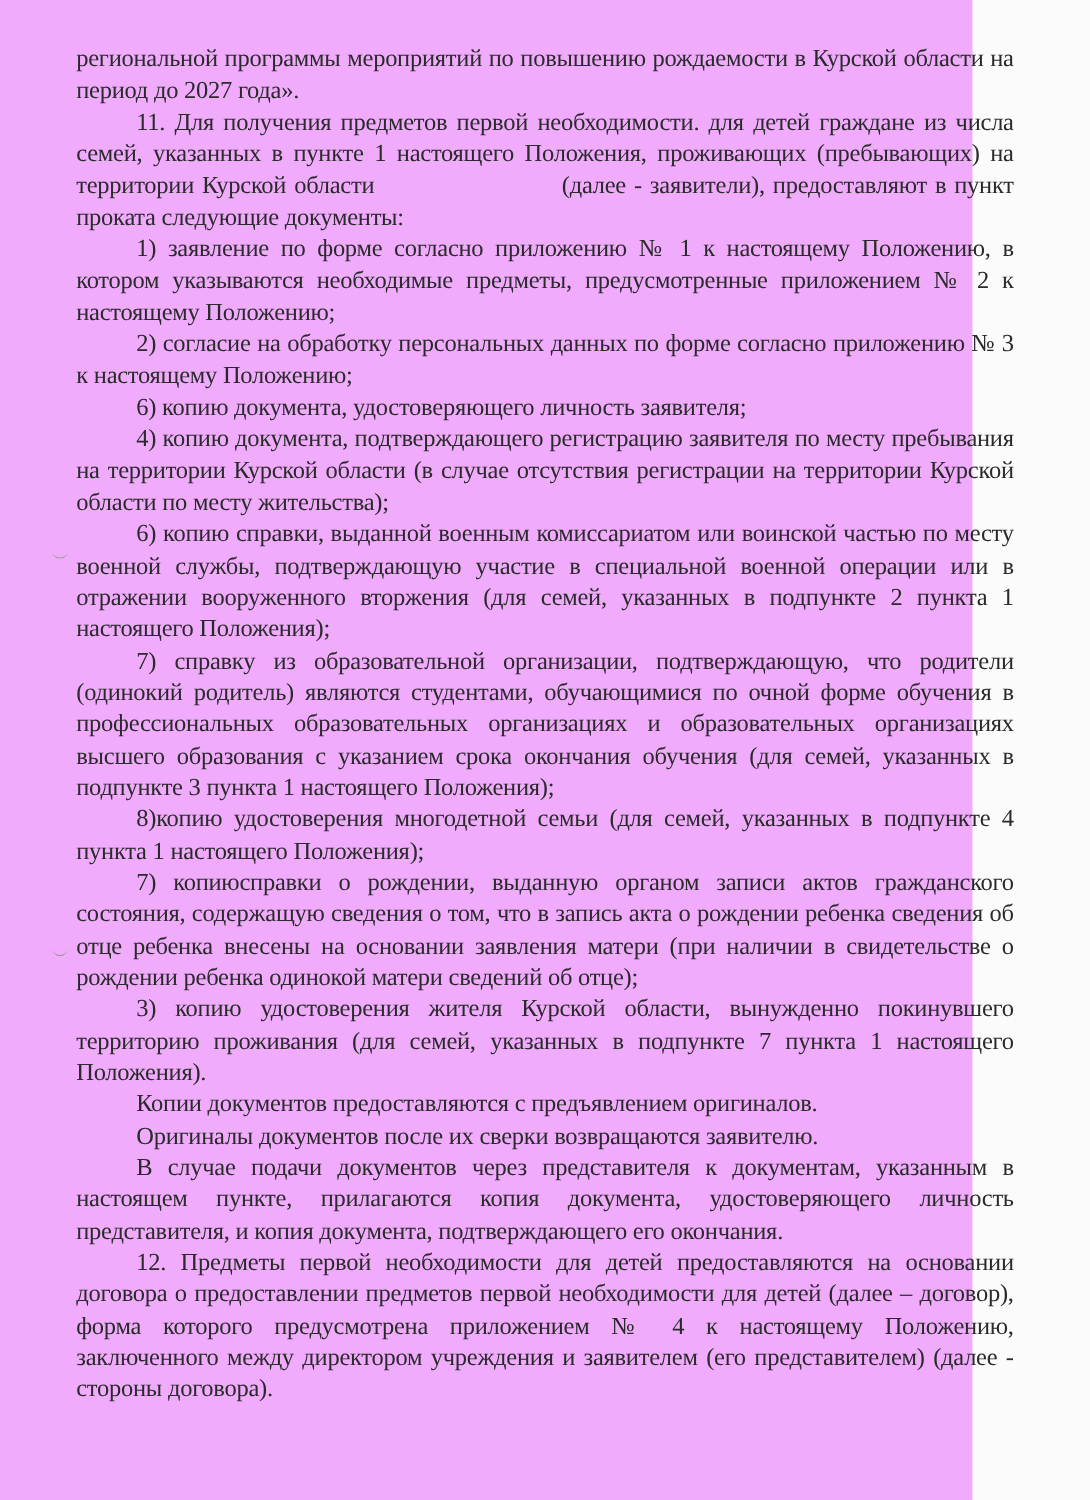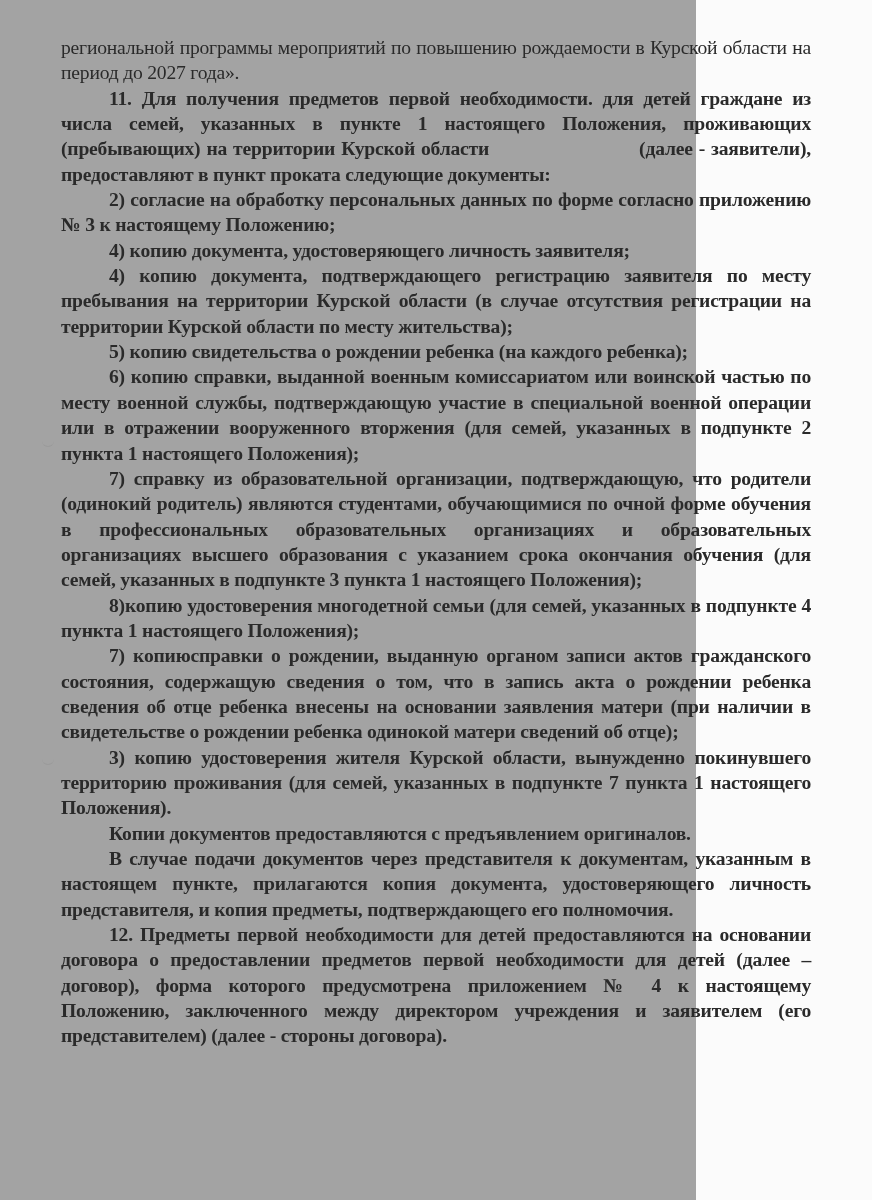--- a/index.html
+++ b/index.html
@@ -9,8 +9,8 @@
     color: #2a2a2a;
   }
   .page {
-    position: relative; width: 696px; height: 1200px;
-    background: #a3a3a3;
+    position: relative; width: 778px; height: 1200px;
+    background: #f0abfc;
   }
   .content {
     position: absolute; left: 61px; top: 35px; width: 750px;

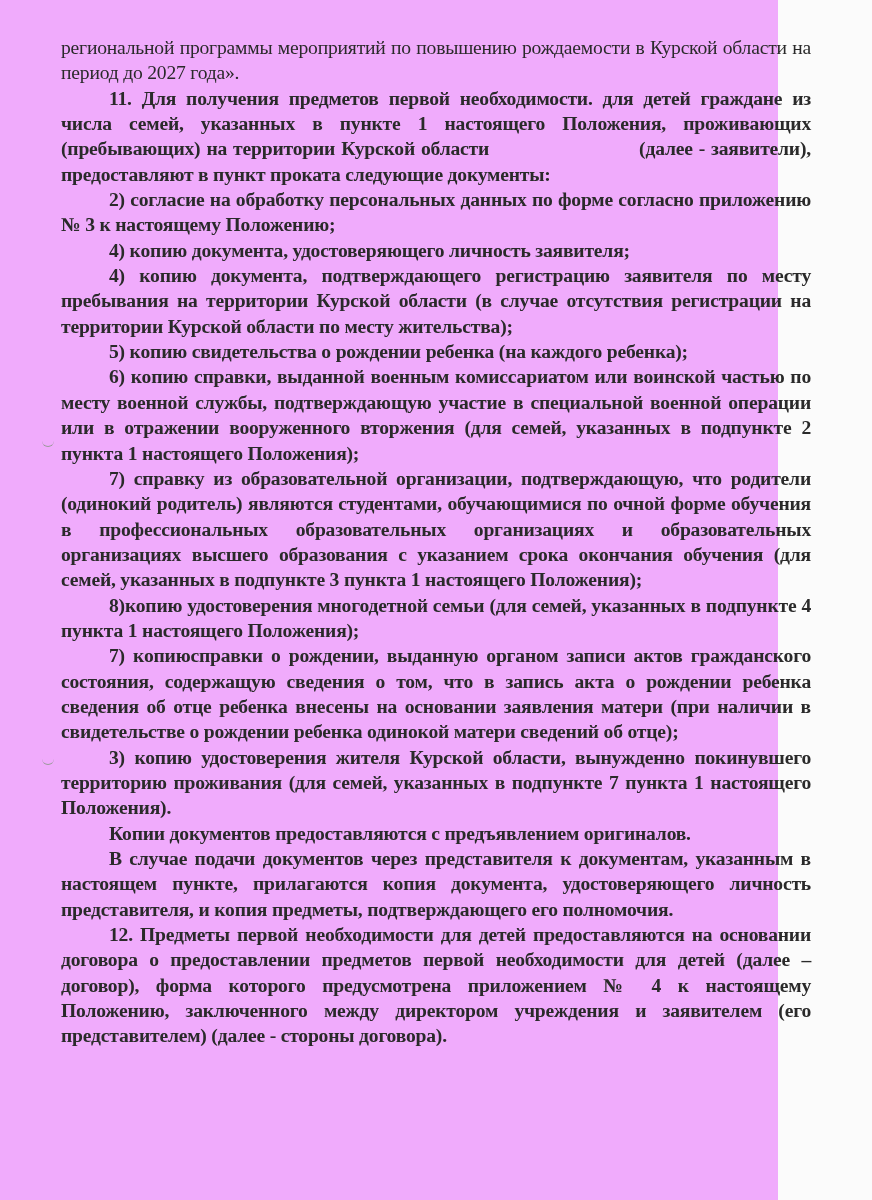--- a/index.html
+++ b/index.html
@@ -19,7 +19,7 @@
     letter-spacing: -0.2px;
   }
   .content p { margin: 0; text-indent: 0; }
-  .content p.ind { text-indent: 48px; font-weight: bold; }
+  .content p.ind { text-indent: 48px; }
   .content p.first { text-indent: 0; }
   .gap { display: inline-block; width: 150px; }
   .mark {

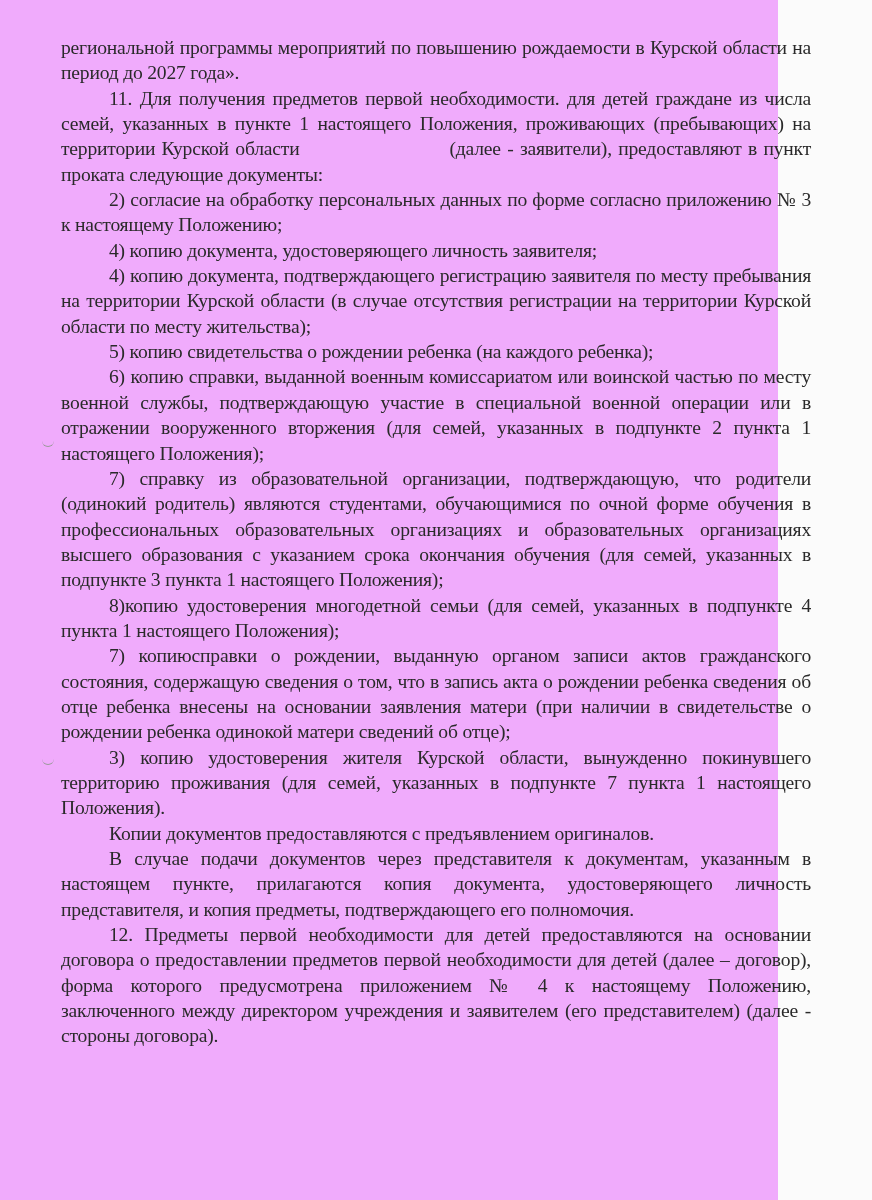--- a/index.html
+++ b/index.html
@@ -37,6 +37,7 @@
   <div class="content">
     <p class="first">региональной программы мероприятий по повышению рождаемости в Курской области на период до 2027 года».</p>
     <p class="ind"><span>11. Для получения предметов первой необходимости. для детей граждане из числа семей, указанных в пункте 1 настоящего Положения, проживающих (пребывающих) на территории Курской области</span><span class="gap"></span><span>(далее - заявители), предоставляют в пункт проката следующие документы:</span></p>
+    <p class="ind">1) заявление по форме согласно приложению № 1 к настоящему Положению, в котором указываются необходимые предметы, предусмотренные приложением № 2 к настоящему Положению;</p>
     <p class="ind">2) согласие на обработку персональных данных по форме согласно приложению № 3 к настоящему Положению;</p>
     <p class="ind">4) копию документа, удостоверяющего личность заявителя;</p>
     <p class="ind">4) копию документа, подтверждающего регистрацию заявителя по месту пребывания на территории Курской области (в случае отсутствия регистрации на территории Курской области по месту жительства);</p>

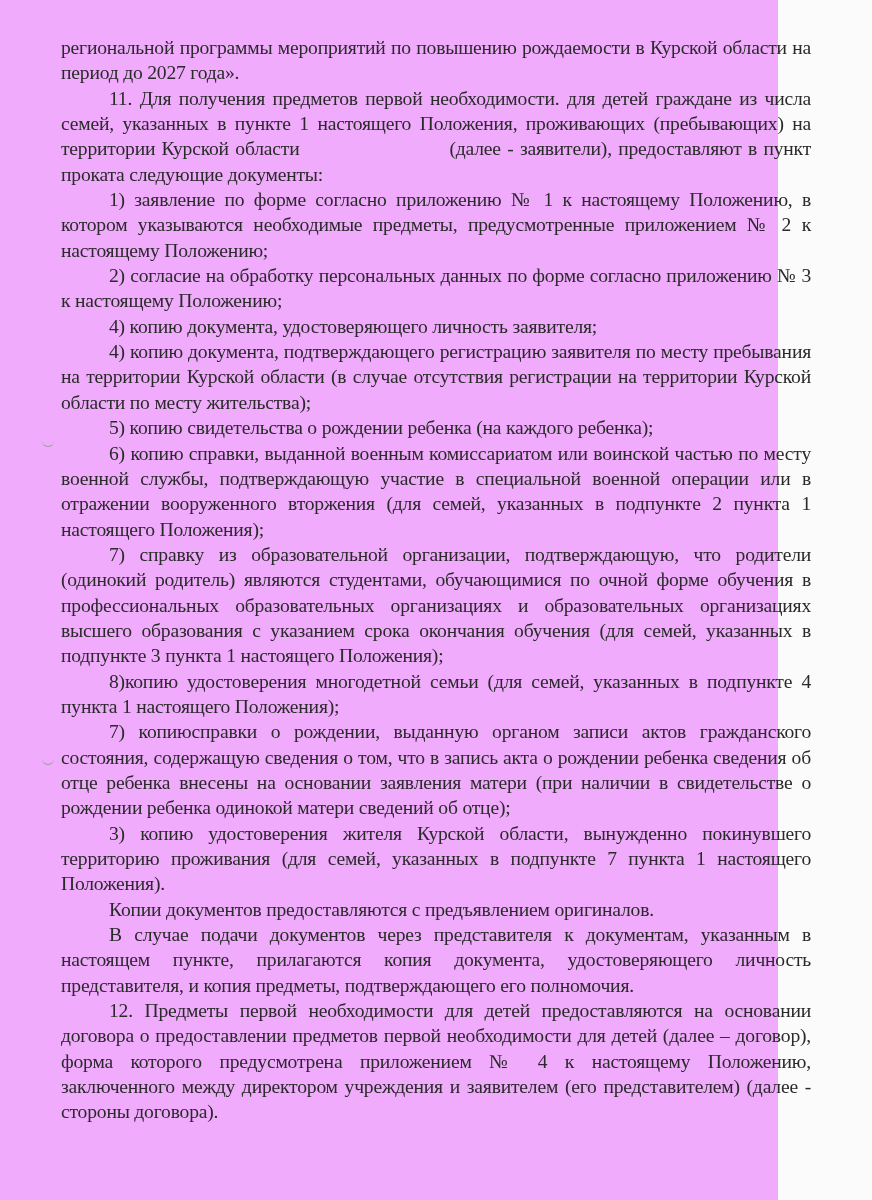--- a/index.html
+++ b/index.html
@@ -39,7 +39,7 @@
     <p class="ind"><span>11. Для получения предметов первой необходимости. для детей граждане из числа семей, указанных в пункте 1 настоящего Положения, проживающих (пребывающих) на территории Курской области</span><span class="gap"></span><span>(далее - заявители), предоставляют в пункт проката следующие документы:</span></p>
     <p class="ind">1) заявление по форме согласно приложению № 1 к настоящему Положению, в котором указываются необходимые предметы, предусмотренные приложением № 2 к настоящему Положению;</p>
     <p class="ind">2) согласие на обработку персональных данных по форме согласно приложению № 3 к настоящему Положению;</p>
-    <p class="ind">4) копию документа, удостоверяющего личность заявителя;</p>
+    <p class="ind">6) копию документа, удостоверяющего личность заявителя;</p>
     <p class="ind">4) копию документа, подтверждающего регистрацию заявителя по месту пребывания на территории Курской области (в случае отсутствия регистрации на территории Курской области по месту жительства);</p>
     <p class="ind">5) копию свидетельства о рождении ребенка (на каждого ребенка);</p>
     <p class="ind">6) копию справки, выданной военным комиссариатом или воинской частью по месту военной службы, подтверждающую участие в специальной военной операции или в отражении вооруженного вторжения (для семей, указанных в подпункте 2 пункта 1 настоящего Положения);</p>

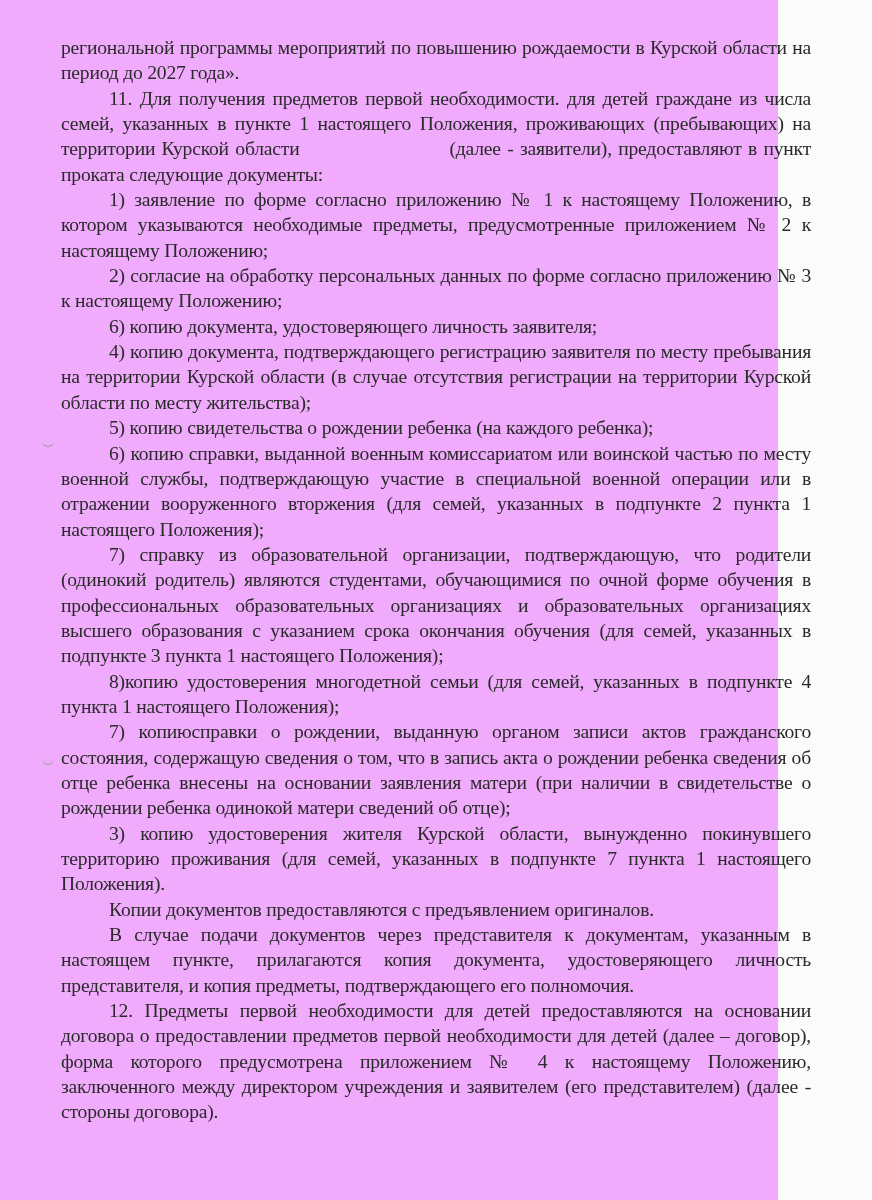--- a/index.html
+++ b/index.html
@@ -41,7 +41,6 @@
     <p class="ind">2) согласие на обработку персональных данных по форме согласно приложению № 3 к настоящему Положению;</p>
     <p class="ind">6) копию документа, удостоверяющего личность заявителя;</p>
     <p class="ind">4) копию документа, подтверждающего регистрацию заявителя по месту пребывания на территории Курской области (в случае отсутствия регистрации на территории Курской области по месту жительства);</p>
-    <p class="ind">5) копию свидетельства о рождении ребенка (на каждого ребенка);</p>
     <p class="ind">6) копию справки, выданной военным комиссариатом или воинской частью по месту военной службы, подтверждающую участие в специальной военной операции или в отражении вооруженного вторжения (для семей, указанных в подпункте 2 пункта 1 настоящего Положения);</p>
     <p class="ind">7) справку из образовательной организации, подтверждающую, что родители (одинокий родитель) являются студентами, обучающимися по очной форме обучения в профессиональных образовательных организациях и образовательных организациях высшего образования с указанием срока окончания обучения (для семей, указанных в подпункте 3 пункта 1 настоящего Положения);</p>
     <p class="ind">8)копию удостоверения многодетной семьи (для семей, указанных в подпункте 4 пункта 1 настоящего Положения);</p>

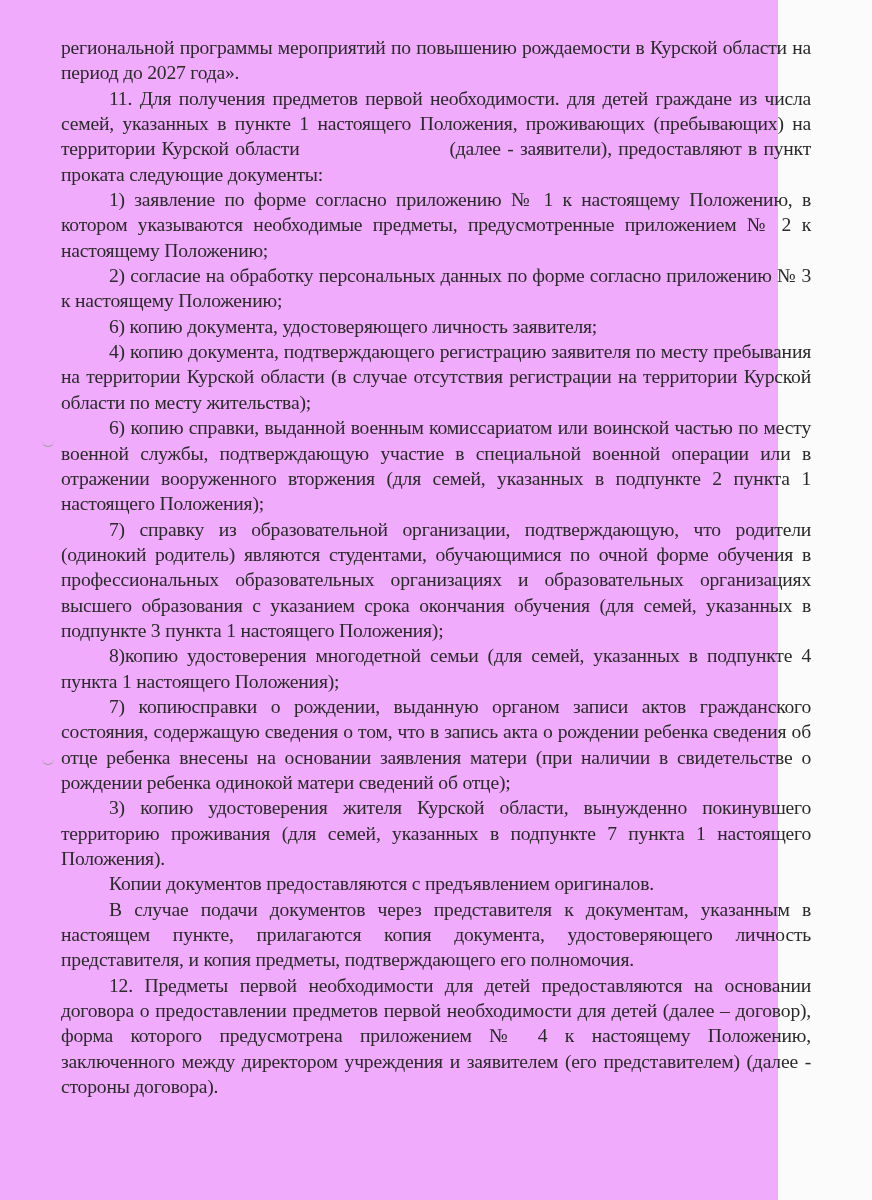--- a/index.html
+++ b/index.html
@@ -47,6 +47,7 @@
     <p class="ind">7) копиюсправки о рождении, выданную органом записи актов гражданского состояния, содержащую сведения о том, что в запись акта о рождении ребенка сведения об отце ребенка внесены на основании заявления матери (при наличии в свидетельстве о рождении ребенка одинокой матери сведений об отце);</p>
     <p class="ind">3) копию удостоверения жителя Курской области, вынужденно покинувшего территорию проживания (для семей, указанных в подпункте 7 пункта 1 настоящего Положения).</p>
     <p class="ind">Копии документов предоставляются с предъявлением оригиналов.</p>
+    <p class="ind">Оригиналы документов после их сверки возвращаются заявителю.</p>
     <p class="ind">В случае подачи документов через представителя к документам, указанным в настоящем пункте, прилагаются копия документа, удостоверяющего личность представителя, и копия предметы, подтверждающего его полномочия.</p>
     <p class="ind">12. Предметы первой необходимости для детей предоставляются на основании договора о предоставлении предметов первой необходимости для детей (далее – договор), форма которого предусмотрена приложением № 4 к настоящему Положению, заключенного между директором учреждения и заявителем (его представителем) (далее - стороны договора).</p>
   </div>

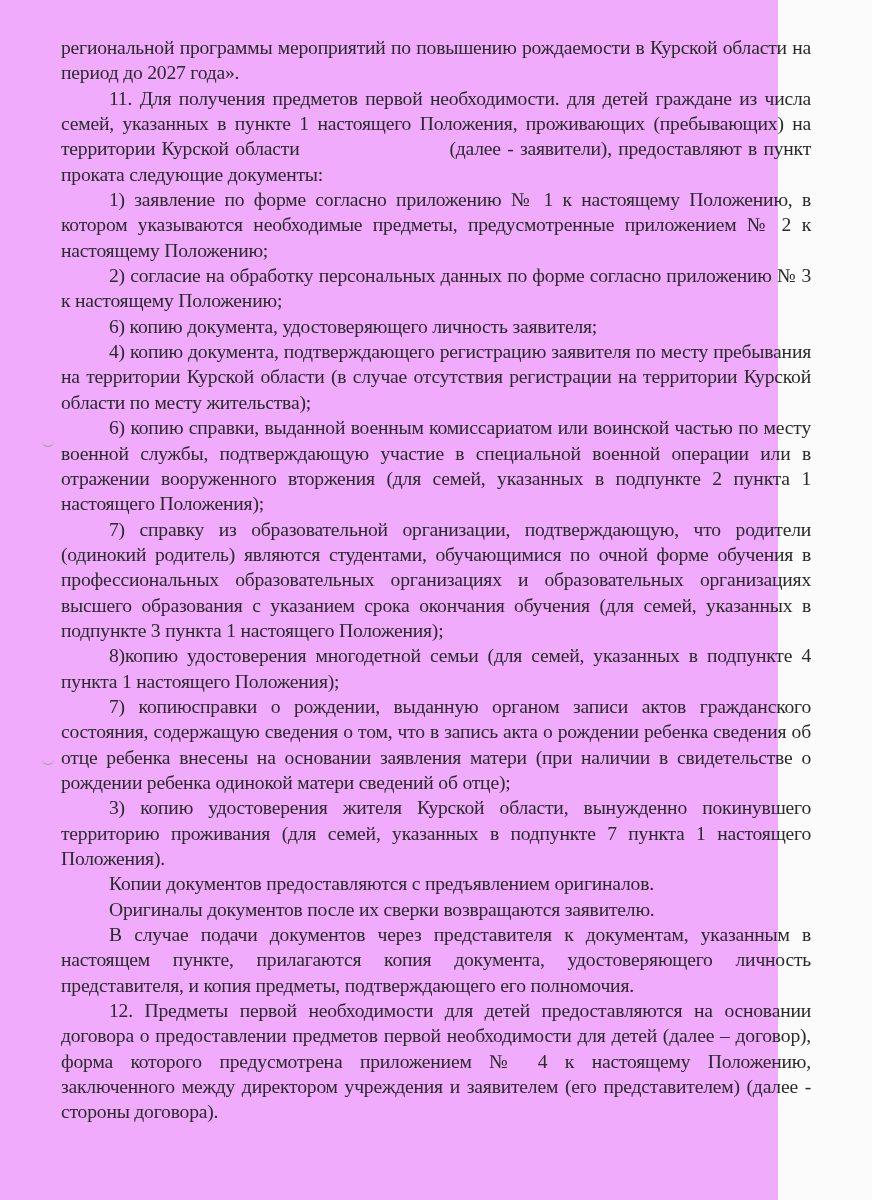--- a/index.html
+++ b/index.html
@@ -48,7 +48,7 @@
     <p class="ind">3) копию удостоверения жителя Курской области, вынужденно покинувшего территорию проживания (для семей, указанных в подпункте 7 пункта 1 настоящего Положения).</p>
     <p class="ind">Копии документов предоставляются с предъявлением оригиналов.</p>
     <p class="ind">Оригиналы документов после их сверки возвращаются заявителю.</p>
-    <p class="ind">В случае подачи документов через представителя к документам, указанным в настоящем пункте, прилагаются копия документа, удостоверяющего личность представителя, и копия предметы, подтверждающего его полномочия.</p>
+    <p class="ind">В случае подачи документов через представителя к документам, указанным в настоящем пункте, прилагаются копия документа, удостоверяющего личность представителя, и копия документа, подтверждающего его окончания.</p>
     <p class="ind">12. Предметы первой необходимости для детей предоставляются на основании договора о предоставлении предметов первой необходимости для детей (далее – договор), форма которого предусмотрена приложением № 4 к настоящему Положению, заключенного между директором учреждения и заявителем (его представителем) (далее - стороны договора).</p>
   </div>
 </div>

